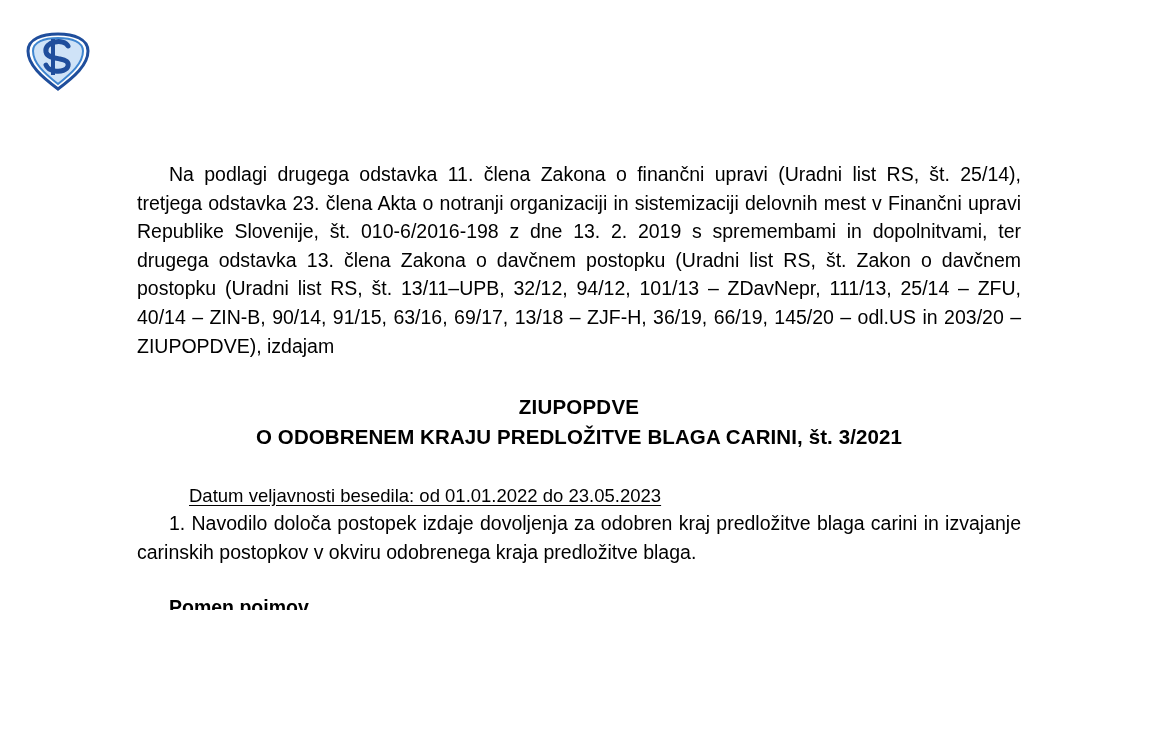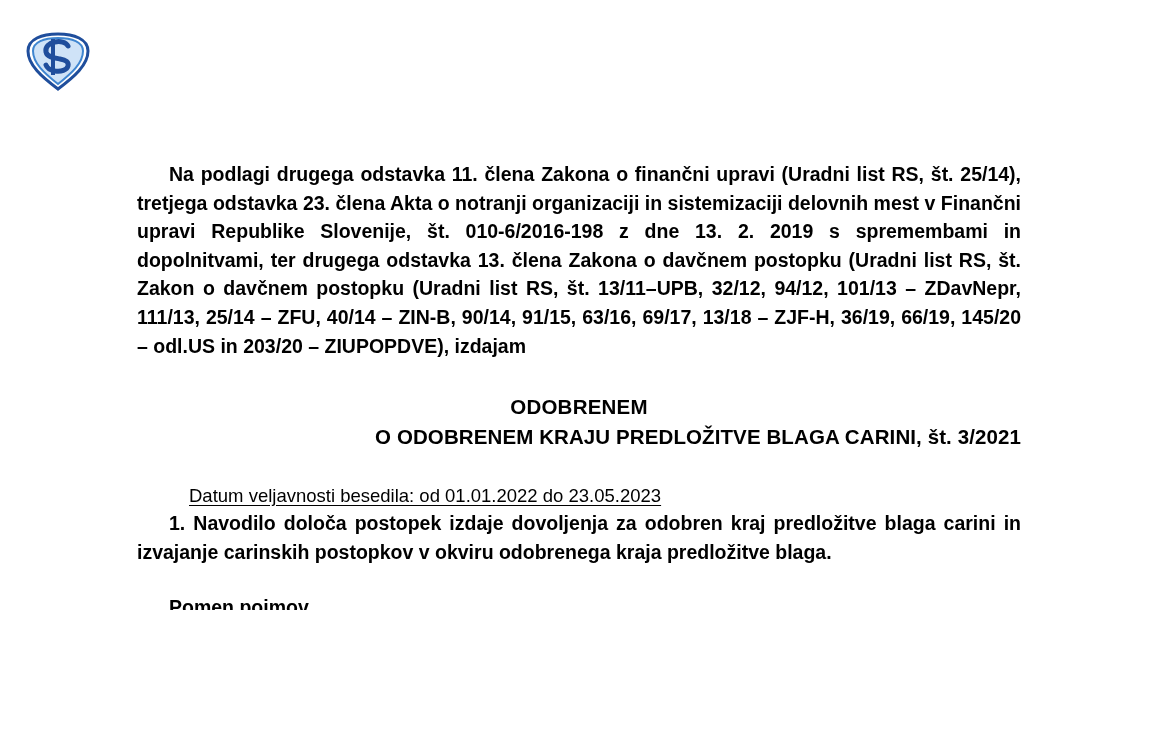--- a/index.html
+++ b/index.html
@@ -42,7 +42,6 @@
   }
   .indent {
     text-indent: 32px;
-    font-weight: bold;
   }
   .title-block {
     margin-top: 32px;

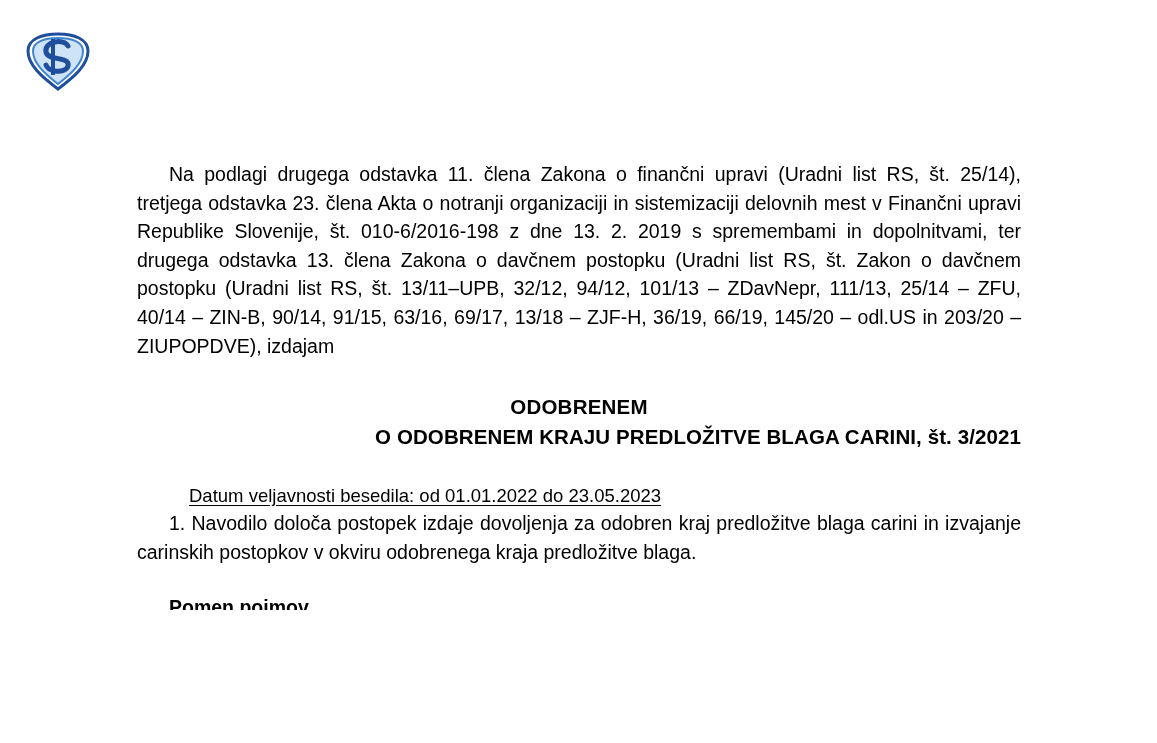--- a/index.html
+++ b/index.html
@@ -109,7 +109,7 @@
     <p class="para indent">Na podlagi drugega odstavka 11. člena Zakona o finančni upravi (Uradni list RS, št. 25/14), tretjega odstavka 23. člena Akta o notranji organizaciji in sistemizaciji delovnih mest v Finančni upravi Republike Slovenije, št. 010-6/2016-198 z dne 13. 2. 2019 s spremembami in dopolnitvami, ter drugega odstavka 13. člena Zakona o davčnem postopku (Uradni list RS, št. Zakon o davčnem postopku (Uradni list RS, št. 13/11–UPB, 32/12, 94/12, 101/13 – ZDavNepr, 111/13, 25/14 – ZFU, 40/14 – ZIN-B, 90/14, 91/15, 63/16, 69/17, 13/18 – ZJF-H, 36/19, 66/19, 145/20 – odl.US in 203/20 – ZIUPOPDVE), izdajam</p>
 
     <div class="title-block">
-      <div class="title-line1">ODOBRENEM</div>
+      <div class="title-line1">ZIUPOPDVE</div>
       <div class="title-line2">O ODOBRENEM KRAJU PREDLOŽITVE BLAGA CARINI, št. 3/2021</div>
     </div>
 

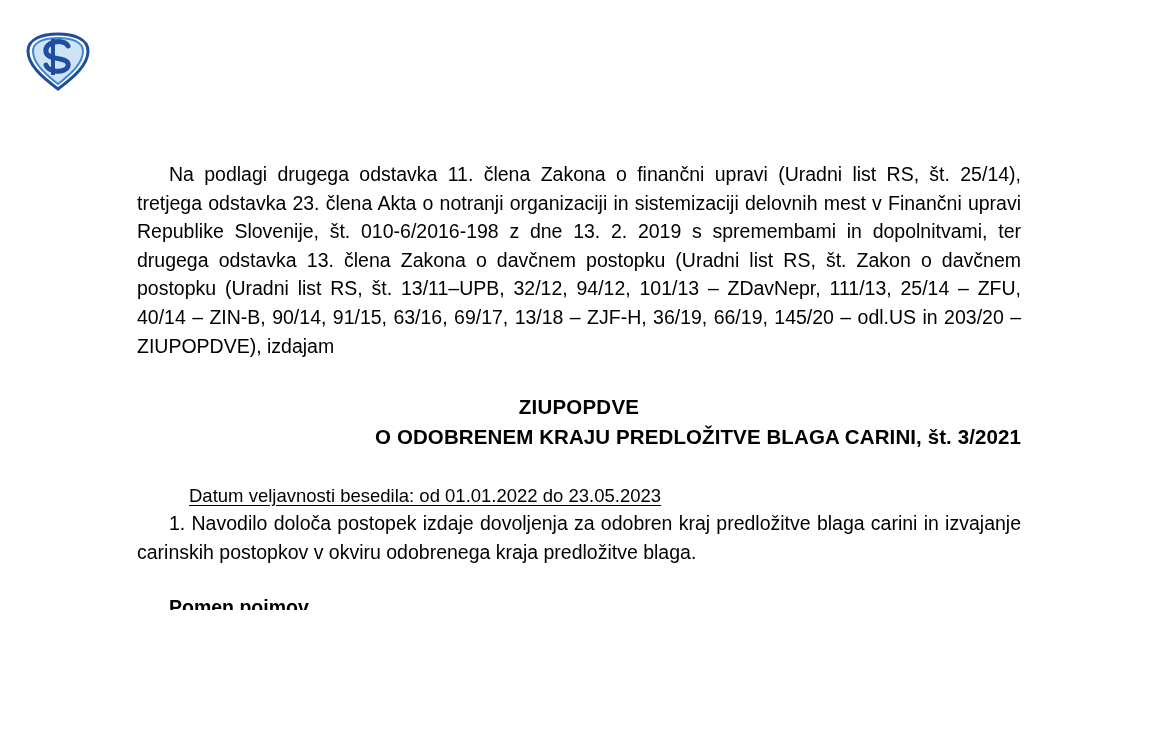--- a/index.html
+++ b/index.html
@@ -55,7 +55,6 @@
   }
   .title-line2 {
     letter-spacing: 0.1px;
-    text-align: right;
   }
   .dates {
     margin-top: 30px;

